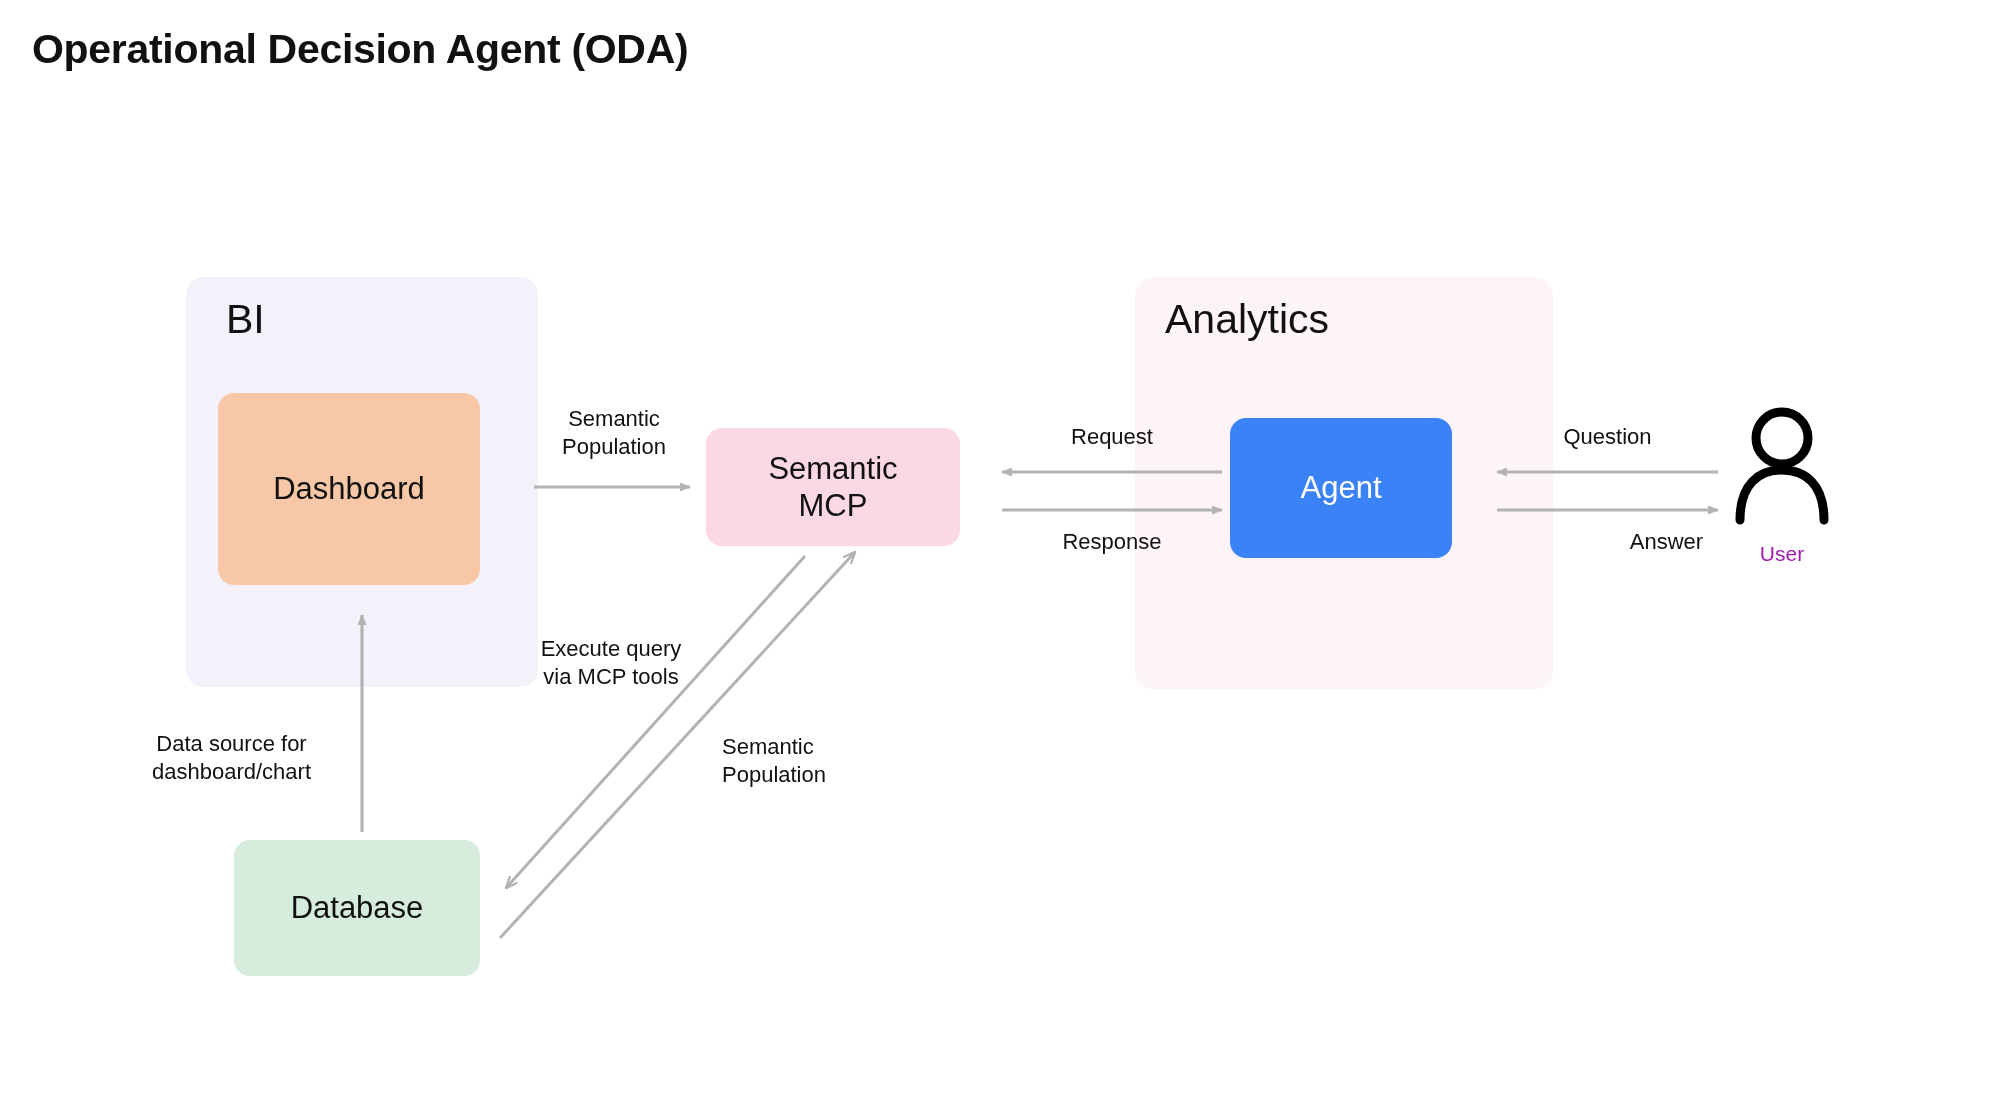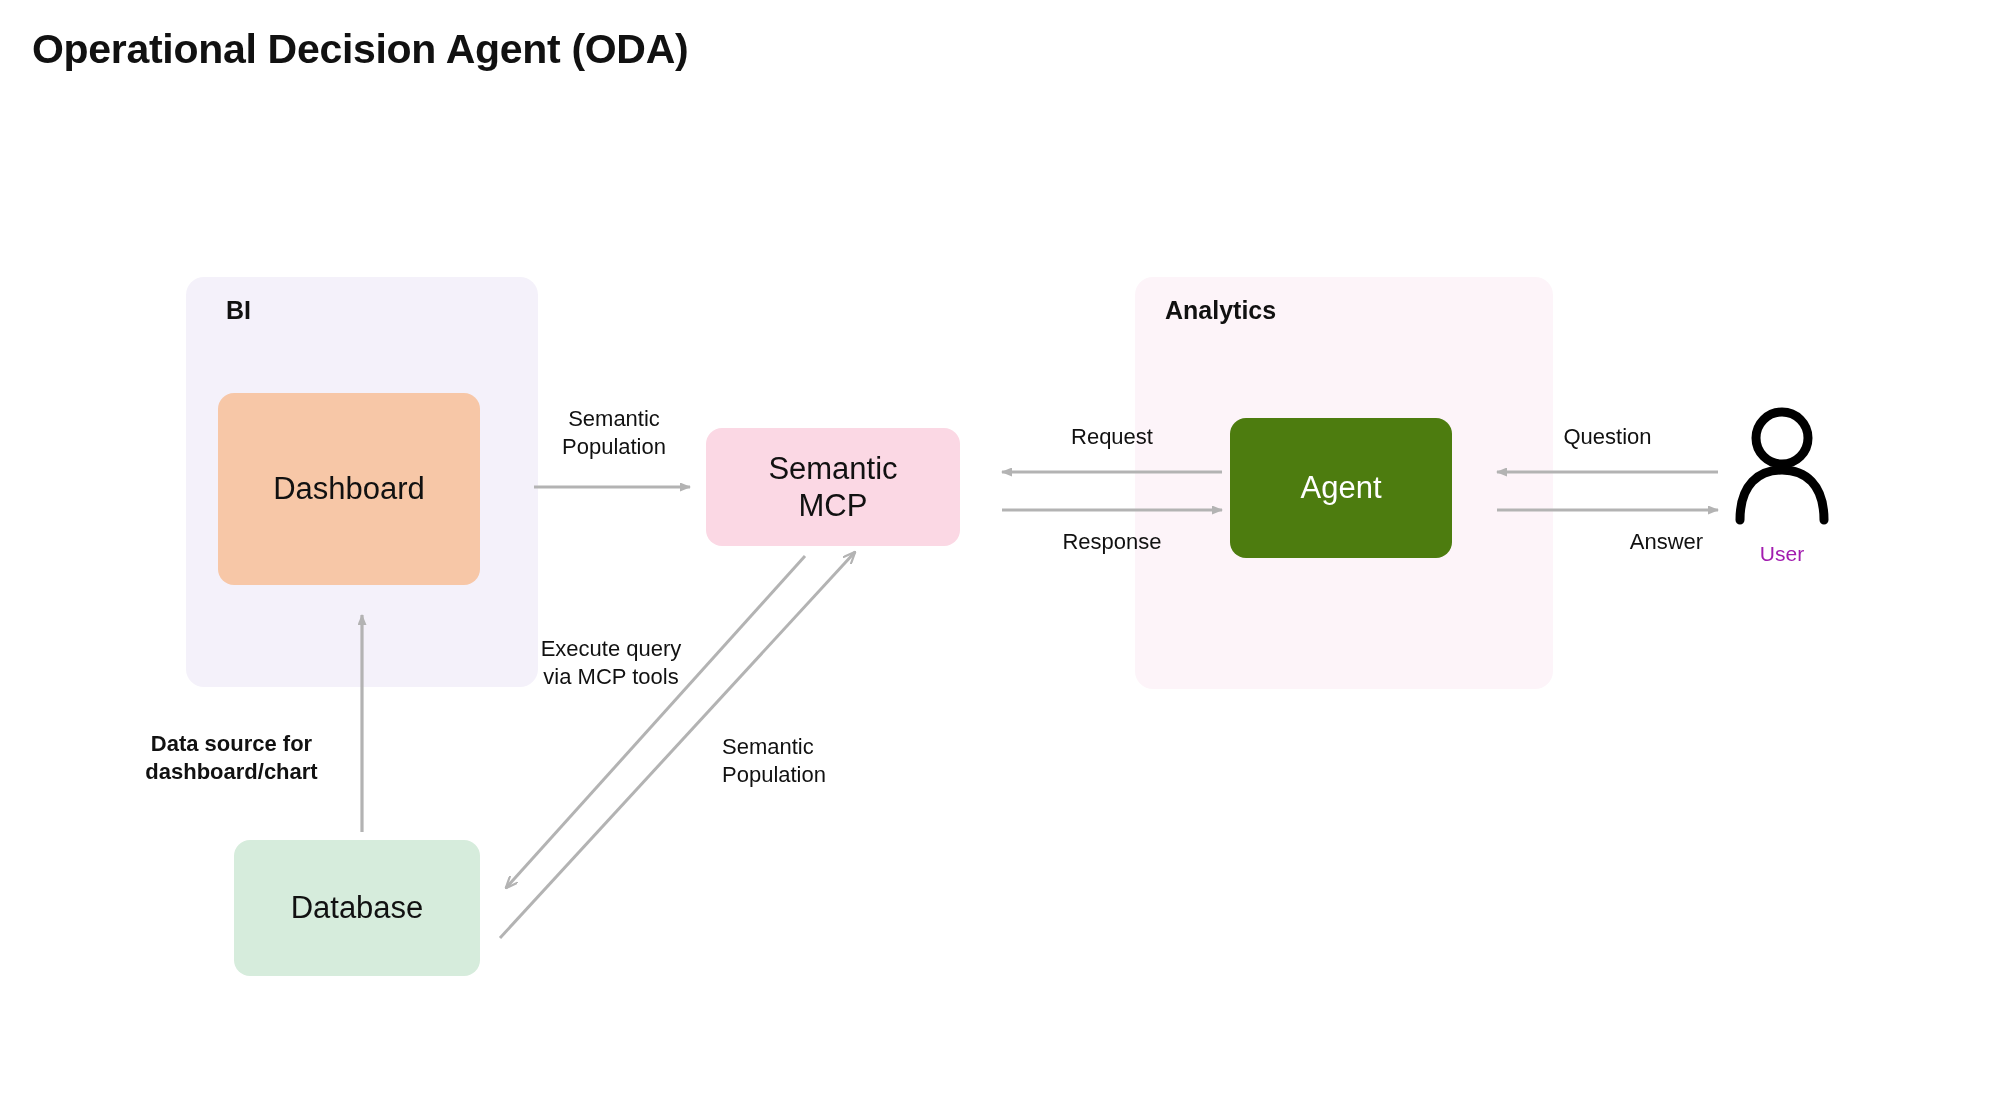--- a/index.html
+++ b/index.html
@@ -33,8 +33,8 @@
   }
   .group-label {
     position: absolute;
-    font-size: 25px;
-    font-weight: bold;
+    font-size: 41px;
+    font-weight: normal;
     color: #111111;
     white-space: nowrap;
     text-align: center;

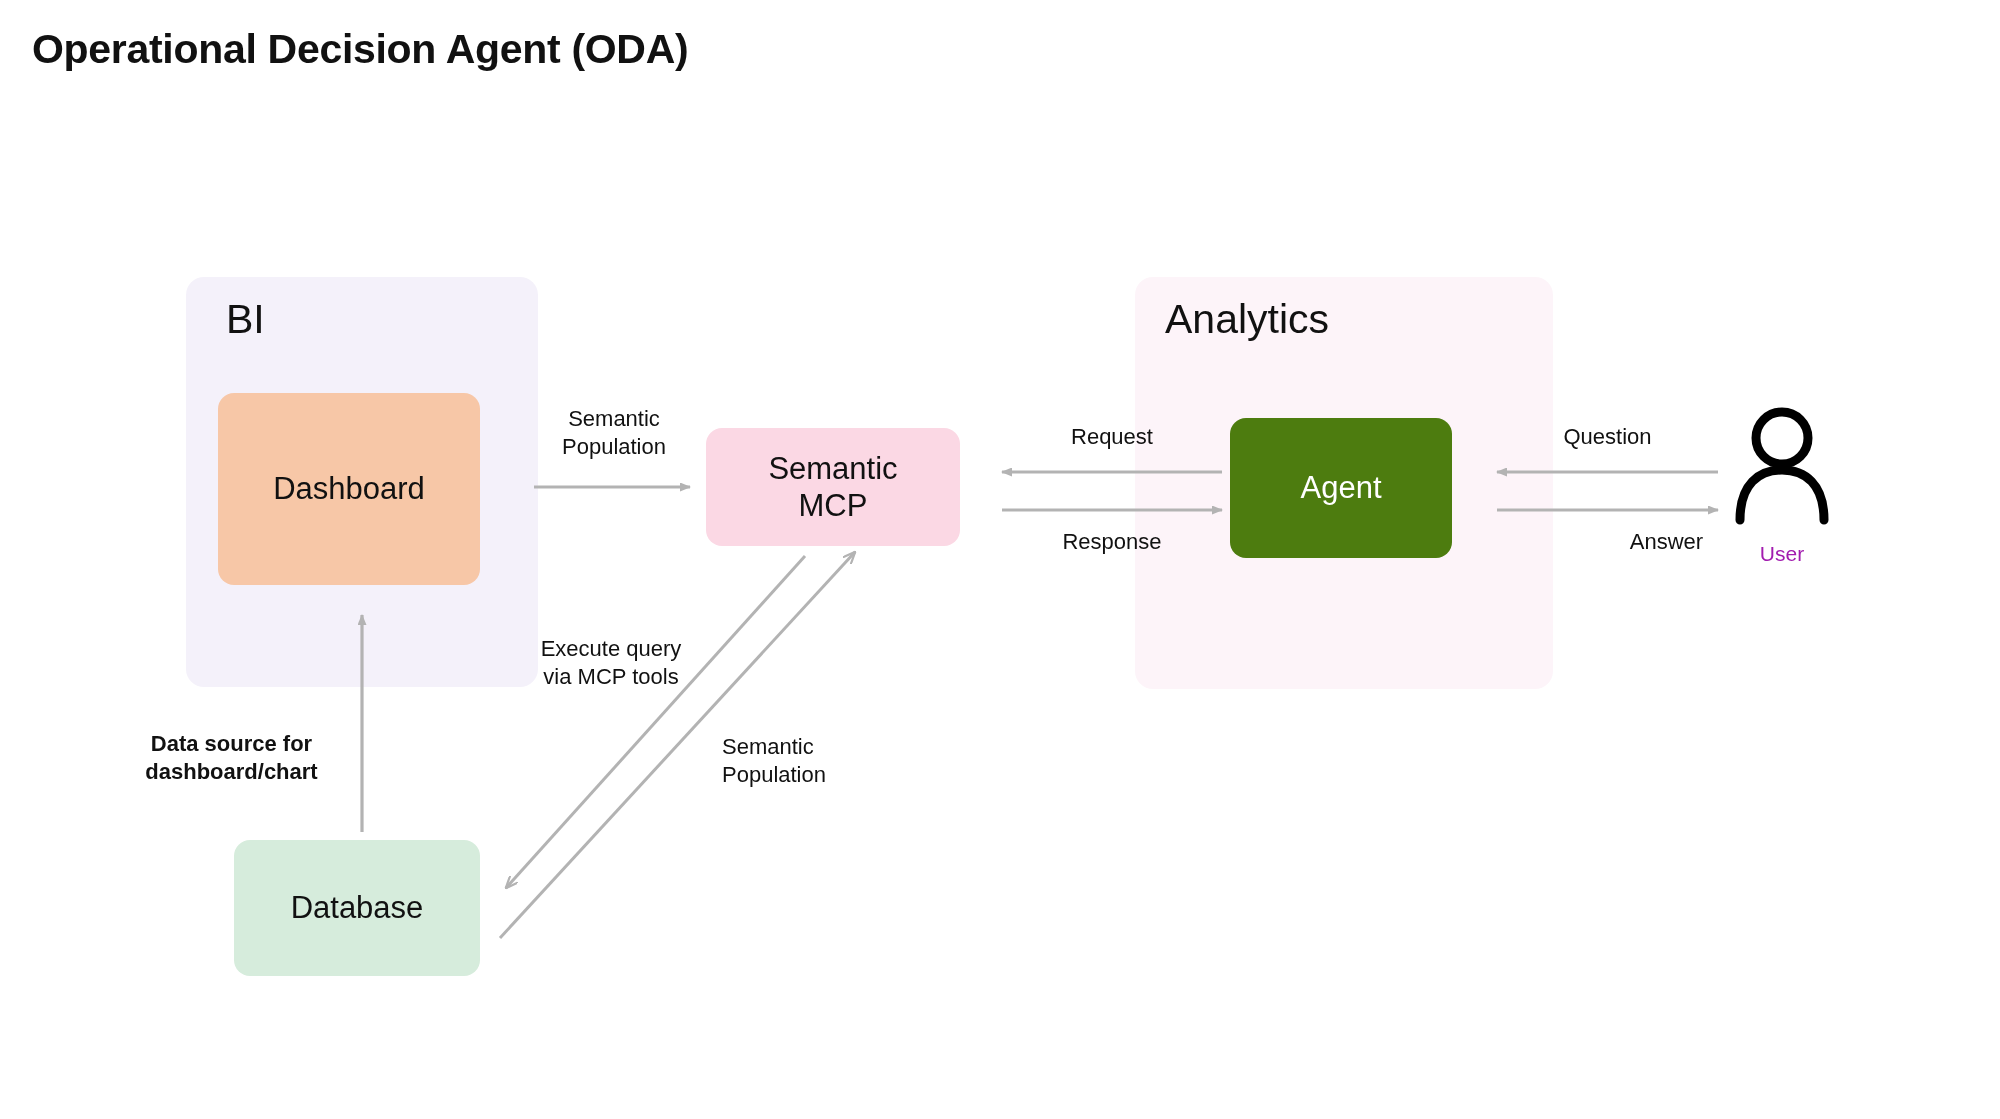--- a/index.html
+++ b/index.html
@@ -149,7 +149,7 @@
 MCP</span>
   </div>
 
-  <div class="node agent-node" id="agent-node" style="left:1230px; top:418px; width:222px; height:140px; background:#4d7c0f;">
+  <div class="node agent-node" id="agent-node" style="left:1230px; top:418px; width:222px; height:140px; background:#3b82f6;">
     <span>Agent</span>
   </div>
 

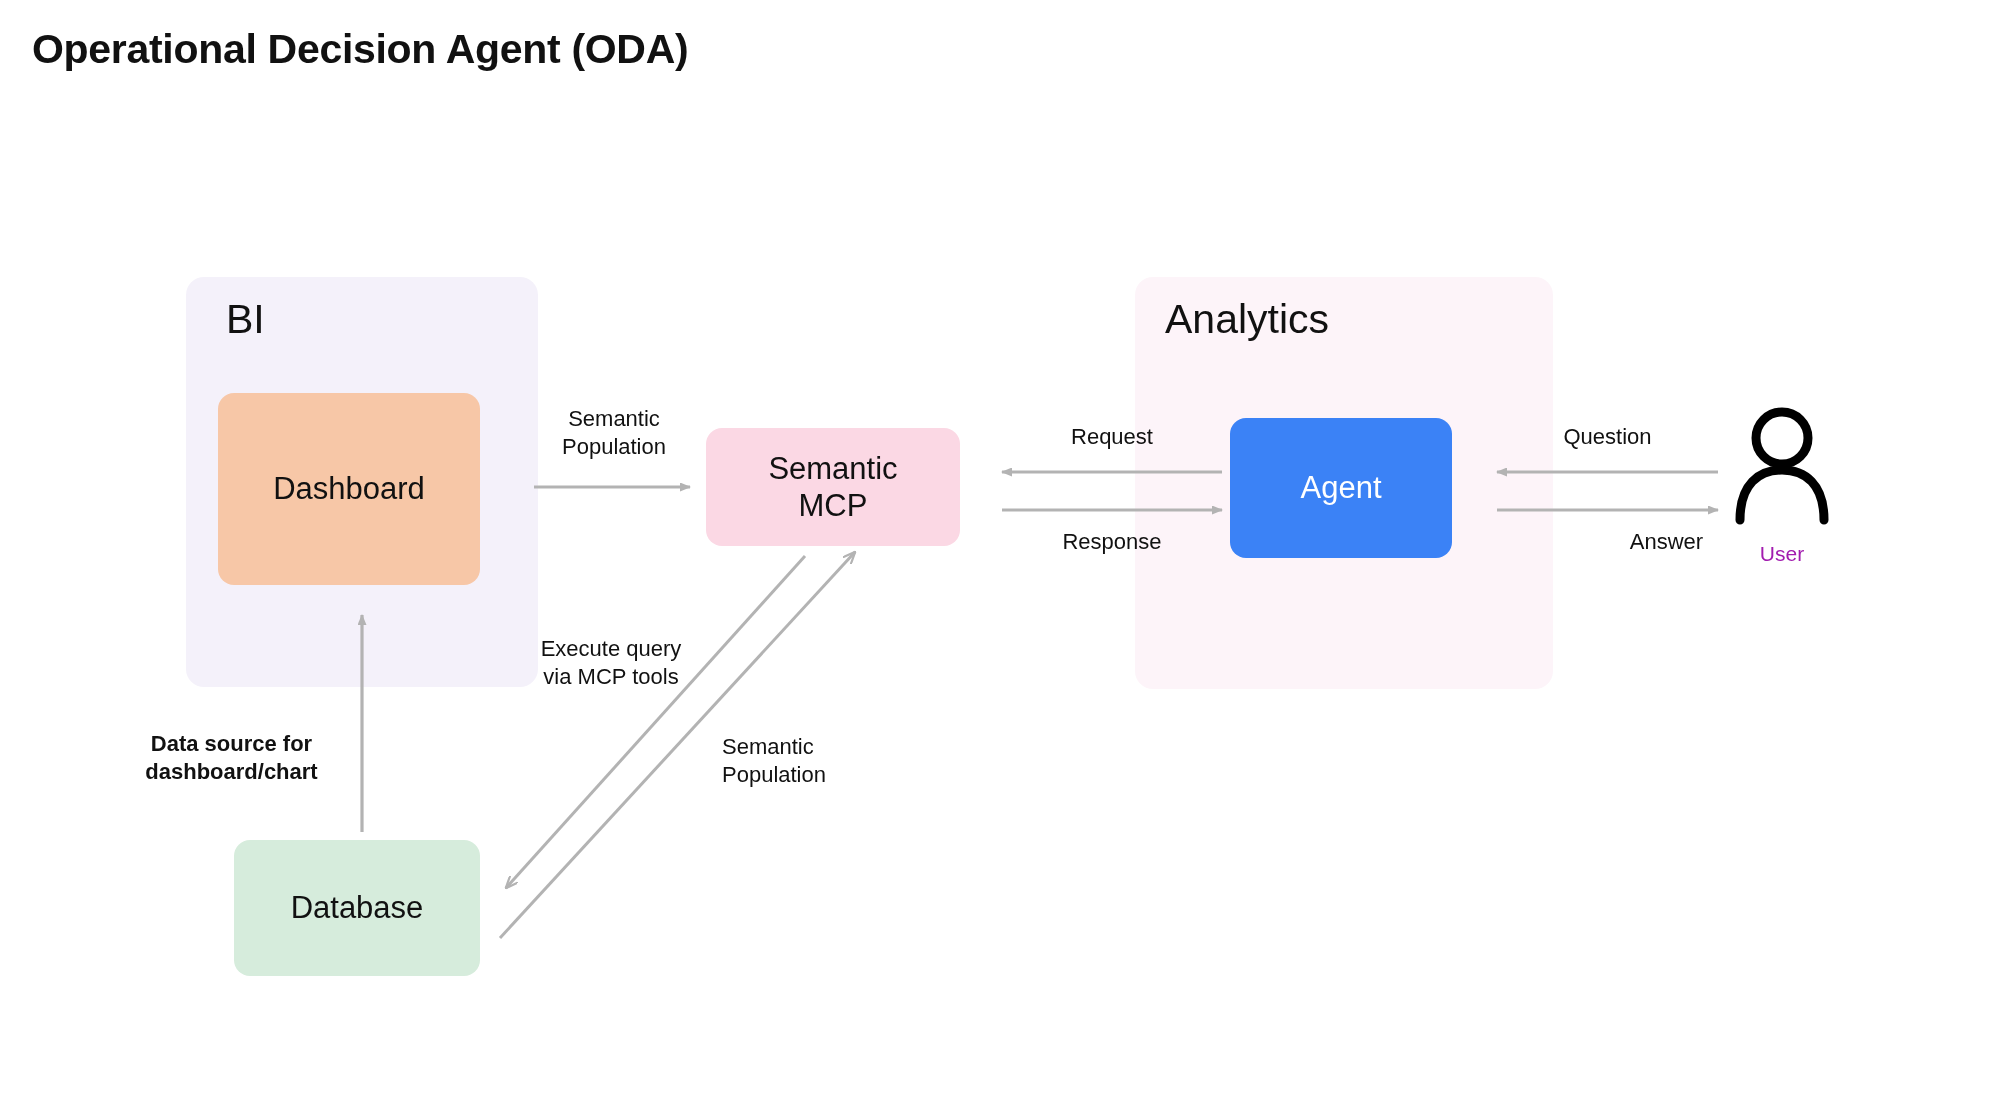--- a/index.html
+++ b/index.html
@@ -172,7 +172,7 @@
 
   <div class="edge-label" style="left:1556px; top:528px; width:221px;">Answer</div>
 
-  <div class="edge-label" style="left:124px; top:730px; width:215px;font-weight:bold;">Data source for
+  <div class="edge-label" style="left:124px; top:730px; width:215px;">Data source for
 dashboard/chart</div>
 
   <div class="edge-label left-align" style="left:516px; top:635px; width:190px;text-align:center;">Execute query

